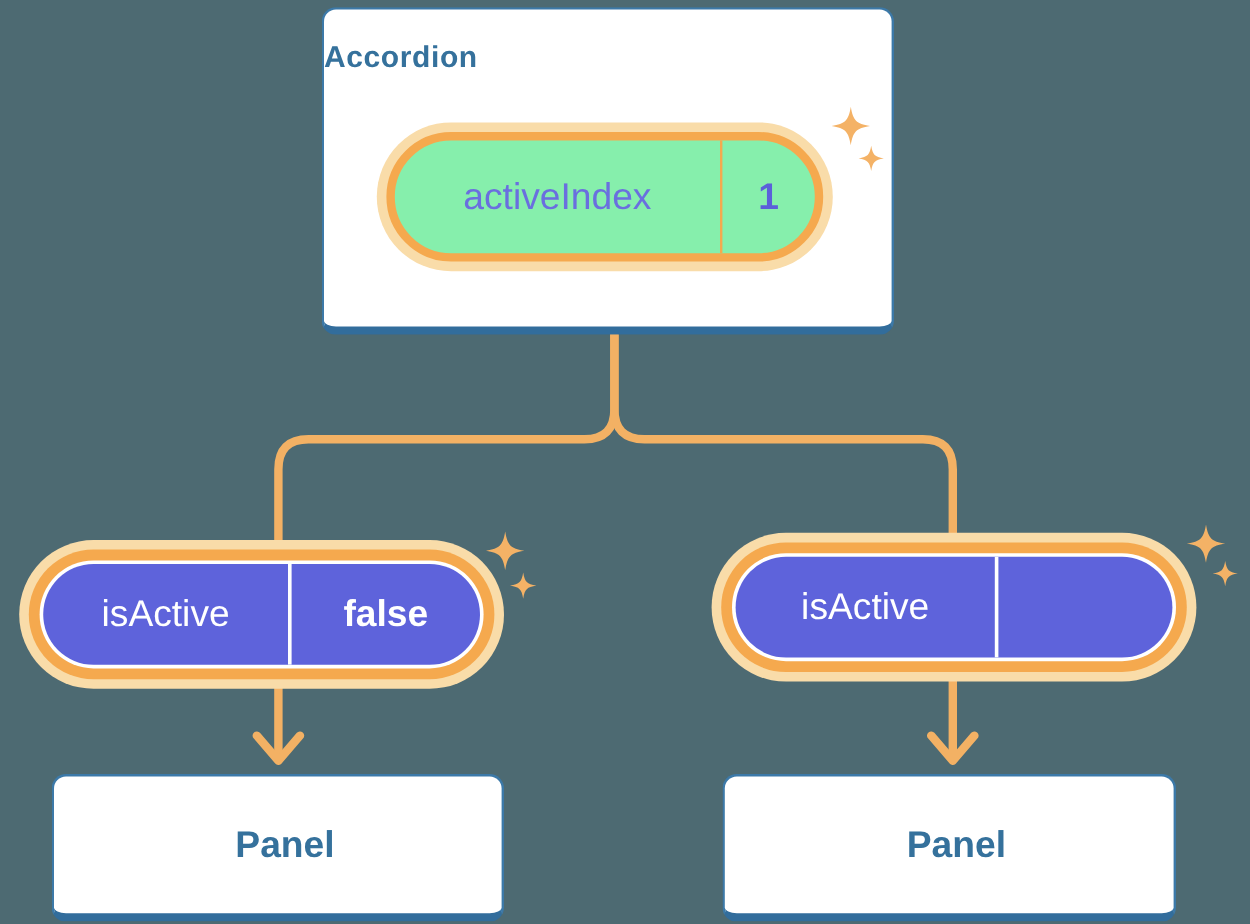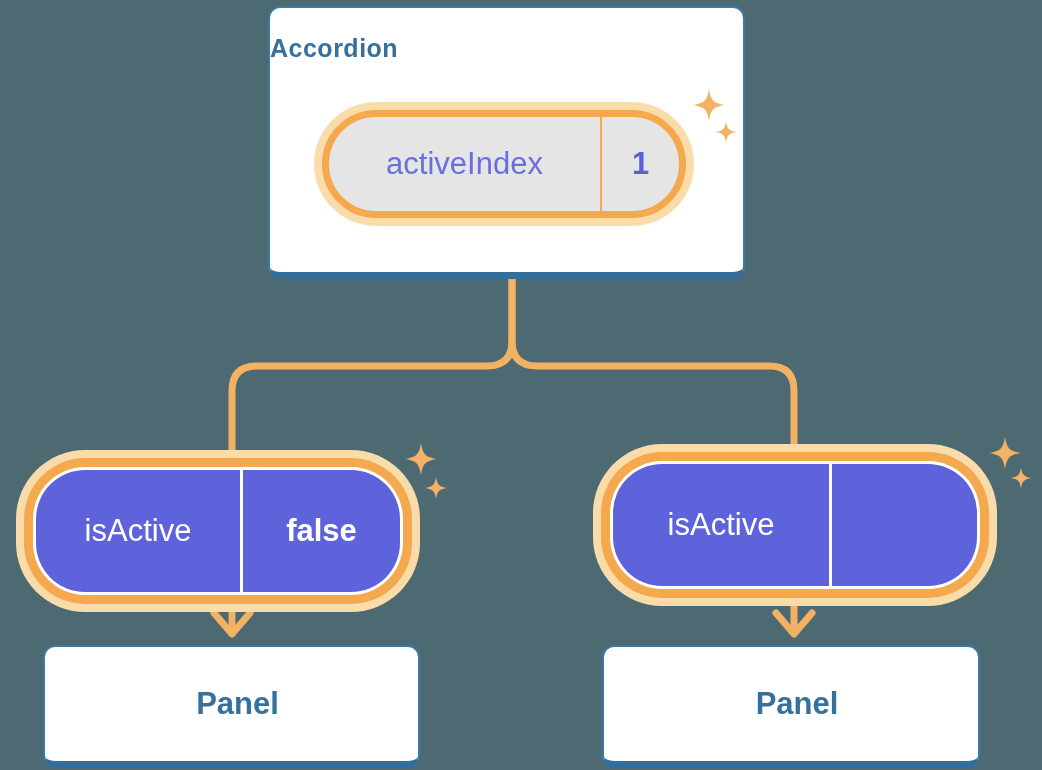--- a/index.html
+++ b/index.html
@@ -55,7 +55,7 @@
     position:absolute;left:322px;top:110px;
     width:364px;height:108px;
     box-sizing:border-box;
-    background:#e5e5e5;
+    background:#86efac;
     border:7px solid var(--ring-orange);
     border-radius:54px;
     box-shadow:0 0 0 8px var(--ring-halo);

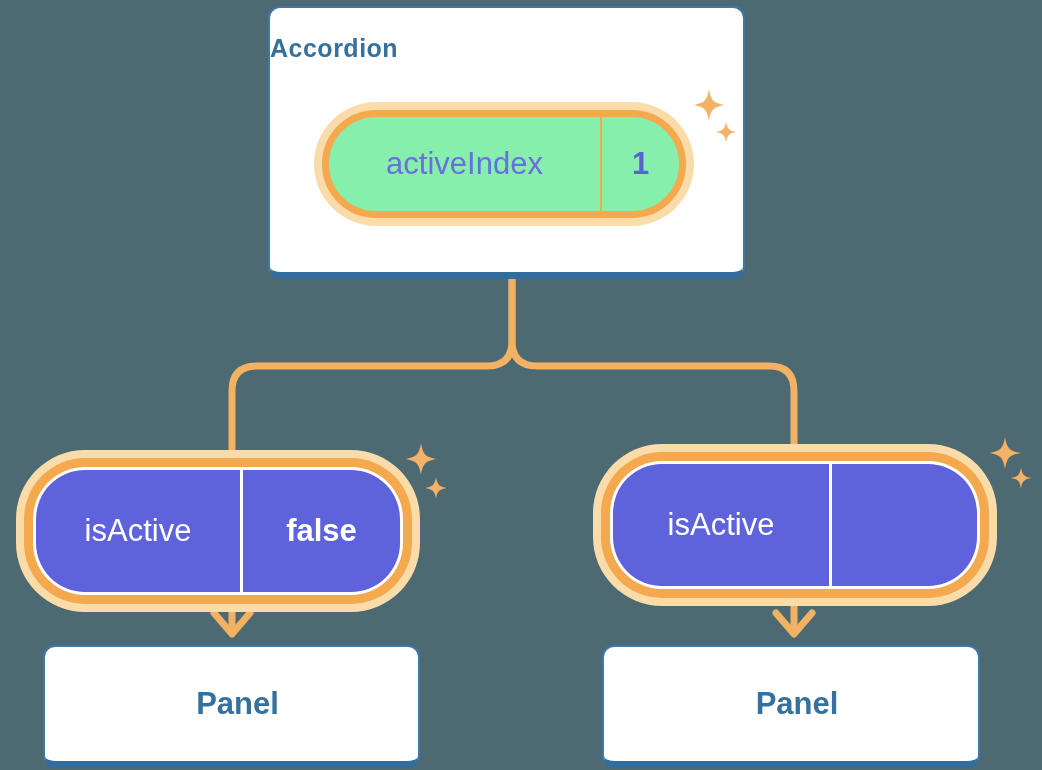--- a/index.html
+++ b/index.html
@@ -77,7 +77,7 @@
   
   .indigo-pill{
     position:absolute;
-    width:364px;height:122px;
+    width:364px;height:84px;
     box-sizing:border-box;
     background:var(--pill-fill);
     border-radius:49px;

